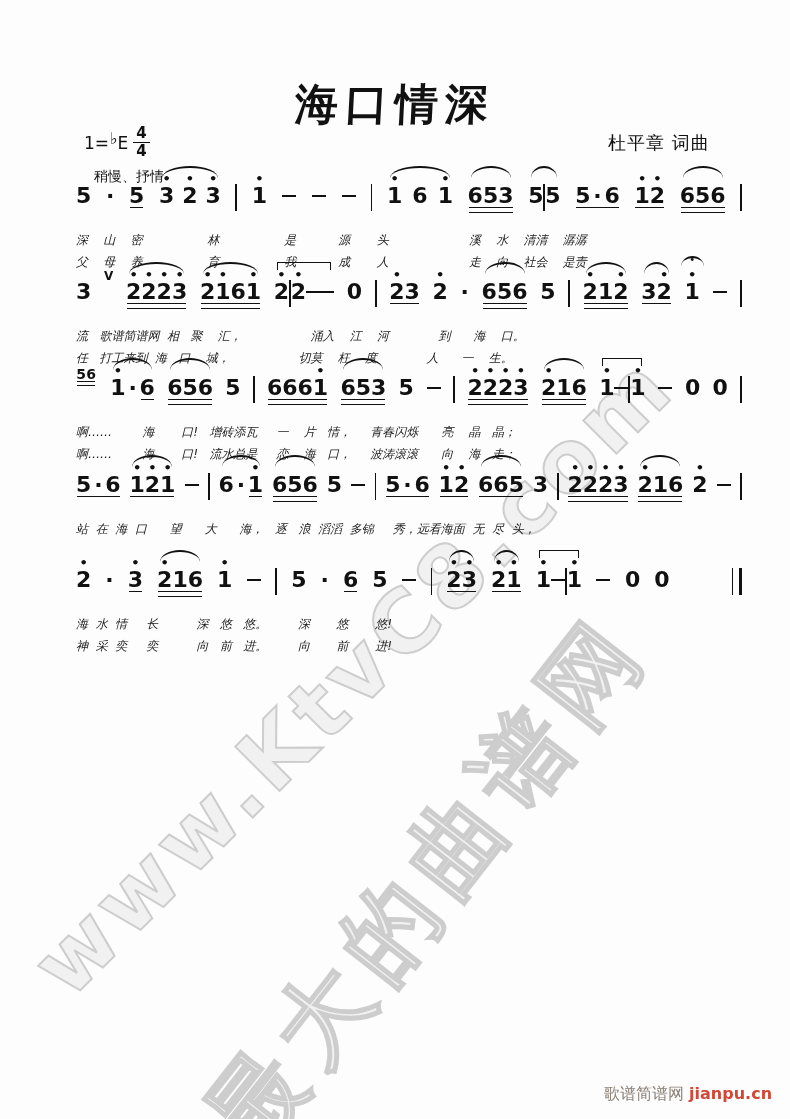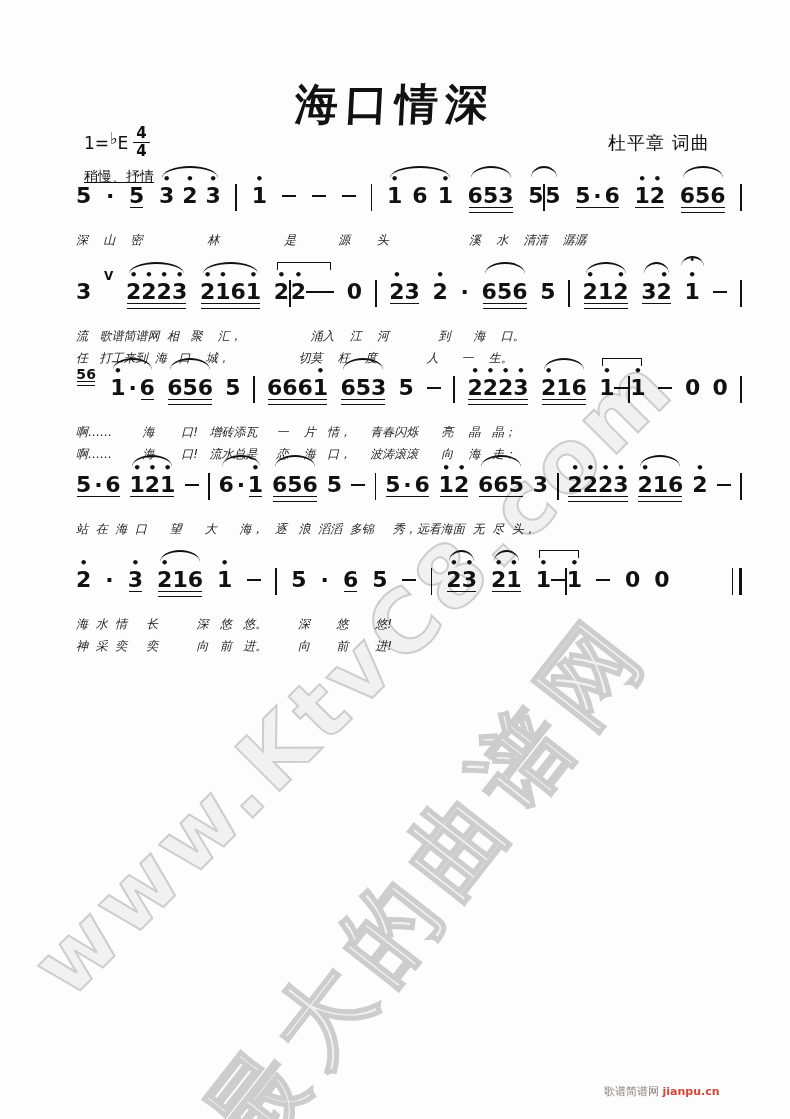--- a/index.html
+++ b/index.html
@@ -22,7 +22,7 @@
         font-weight:700;font-size:15px;line-height:15px;}
   .fr-top{border-bottom:1.4px solid #111;padding:0 3px 1px;}
   .fr-bot{padding-top:1px;}
-  .tempo{position:absolute;left:84px;top:168px;font-size:14px;text-decoration:underline;}
+  .tempo{position:absolute;left:94px;top:168px;font-size:14px;}
   .credit{position:absolute;left:608px;top:131px;font-size:18px;letter-spacing:1px;}
 
   

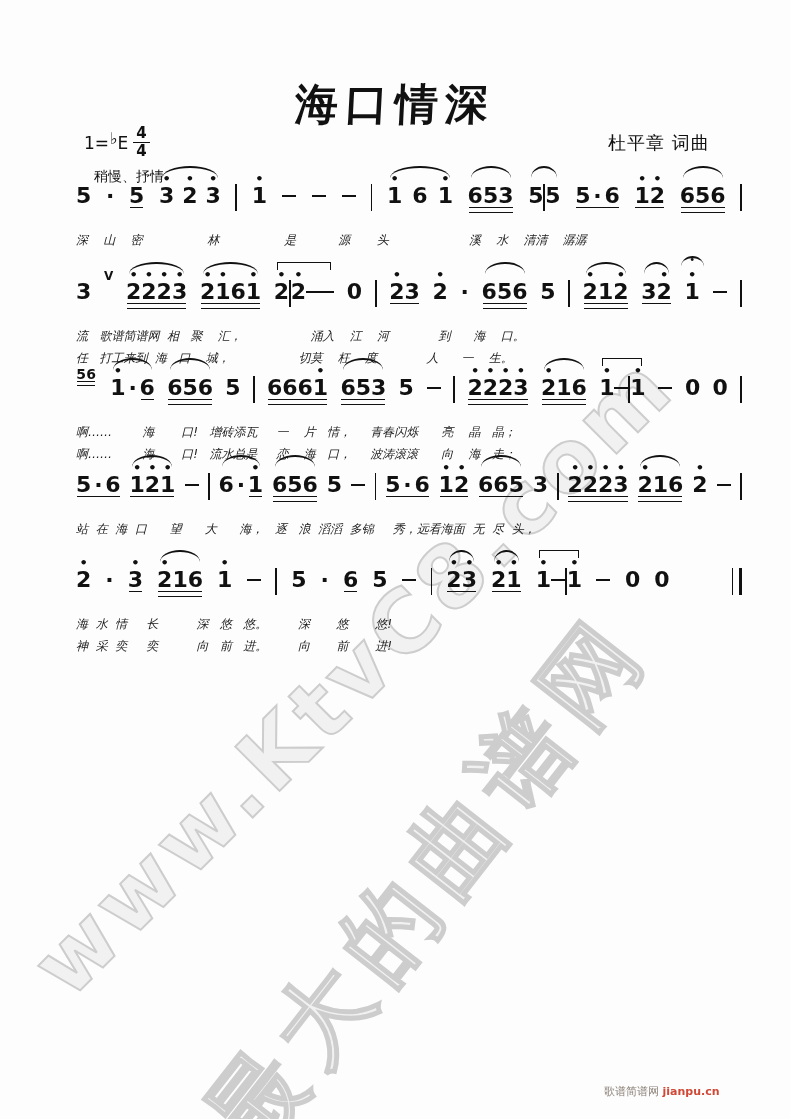--- a/index.html
+++ b/index.html
@@ -219,6 +219,7 @@
           <span class="bar"></span>
         </div>
         <div class="lyr">深    山    密                 林                 是           源       头                     溪    水    清清    潺潺</div>
+        <div class="lyr">父    母    养                 育                 我           成       人                     走    向    社会    是责</div>
       </div>
       <div class="sys" style="top: 256px;">
         <div class="notesrow">

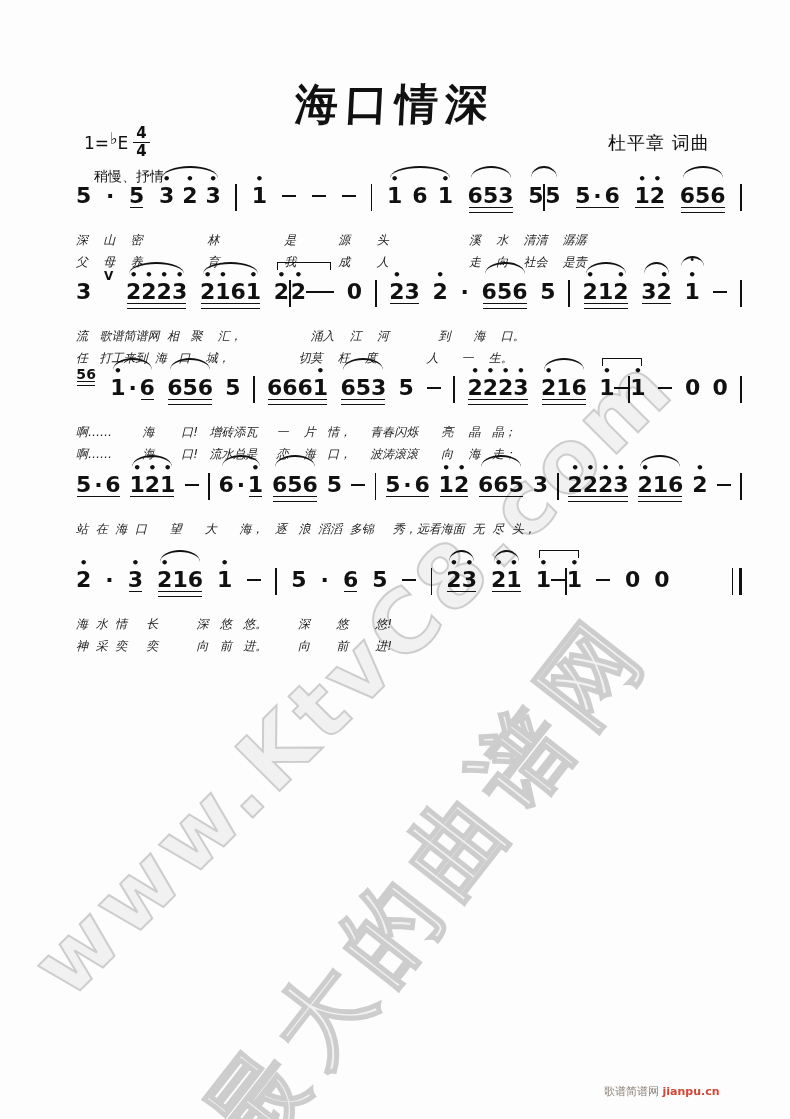--- a/index.html
+++ b/index.html
@@ -59,7 +59,7 @@
   .lyr{white-space:pre;font-size:12px;line-height:21px;color:#1c1c1c;margin-top:1px;font-style:italic;}
 
   
-  .footer{position:absolute;left:604px;top:1084px;font-size:11px;}
+  .footer{position:absolute;left:604px;top:1084px;font-size:16px;}
   .footer .site{color:#8b8178;}
   .footer .domain{color:#d14836;font-weight:700;cursor:pointer;}
 </style>

